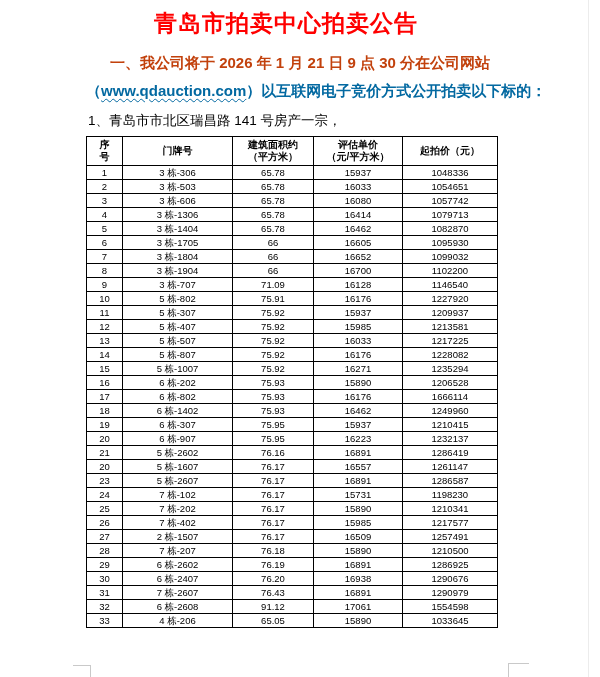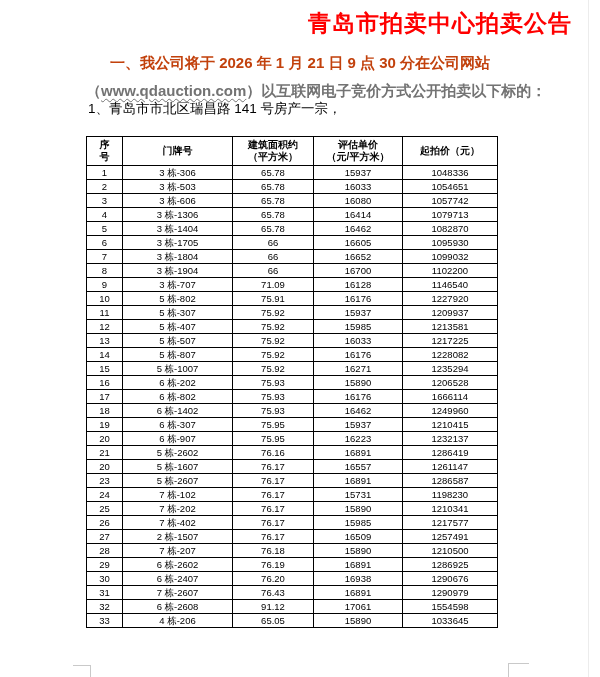--- a/index.html
+++ b/index.html
@@ -8,7 +8,7 @@
     font-family:"Liberation Sans","DejaVu Sans",sans-serif;color:#000;
   }
   .doc-title{
-    position:absolute;top:8px;left:0;width:572px;text-align:right;
+    position:absolute;top:8px;left:0;width:572px;text-align:center;
     font-size:23px;font-weight:bold;color:#ff0000;letter-spacing:1px;margin:0;
   }
   .intro-line1{

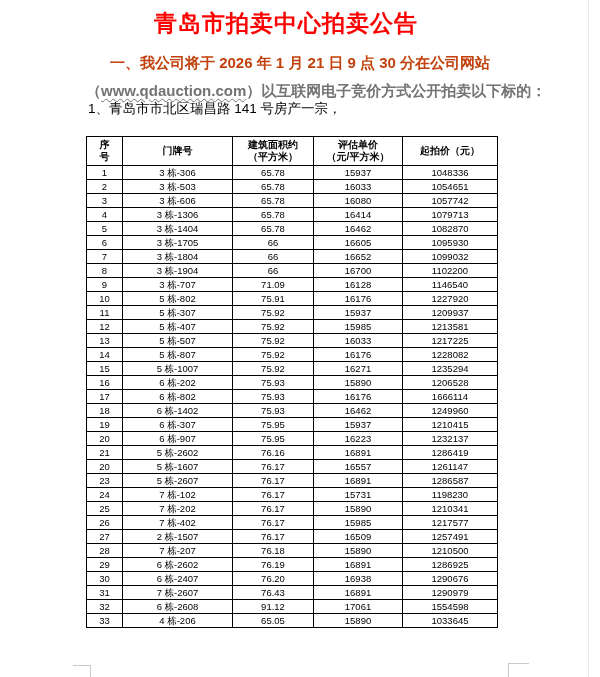--- a/index.html
+++ b/index.html
@@ -17,7 +17,7 @@
   }
   .intro-line2{
     position:absolute;top:82px;left:86px;
-    font-size:15px;font-weight:bold;color:#737373;white-space:nowrap;text-align:right;
+    font-size:15px;font-weight:bold;color:#0369a1;white-space:nowrap;text-align:right;
   }
   .intro-line2 .url{
     text-decoration:underline wavy;text-decoration-thickness:1px;text-underline-offset:2px;

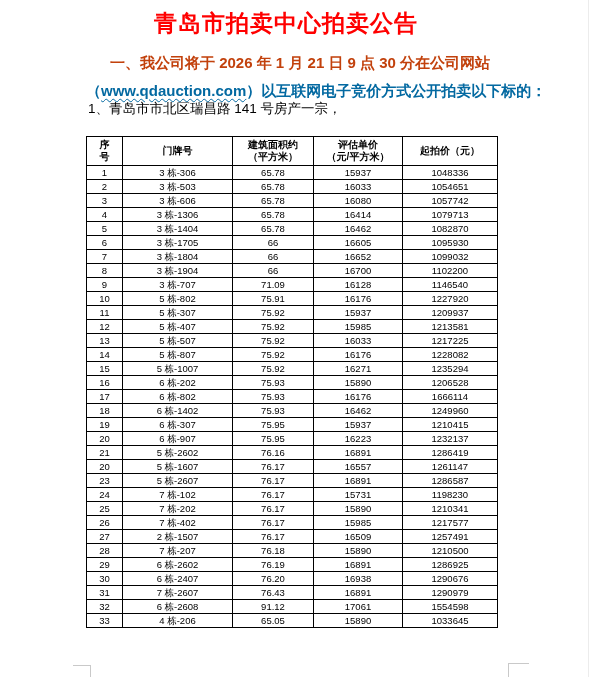--- a/index.html
+++ b/index.html
@@ -23,7 +23,7 @@
     text-decoration:underline wavy;text-decoration-thickness:1px;text-underline-offset:2px;
   }
   .item-line{
-    position:absolute;top:100px;left:88px;
+    position:absolute;top:112px;left:88px;
     font-size:13.5px;color:#000;white-space:nowrap;
   }
   table.auction{

